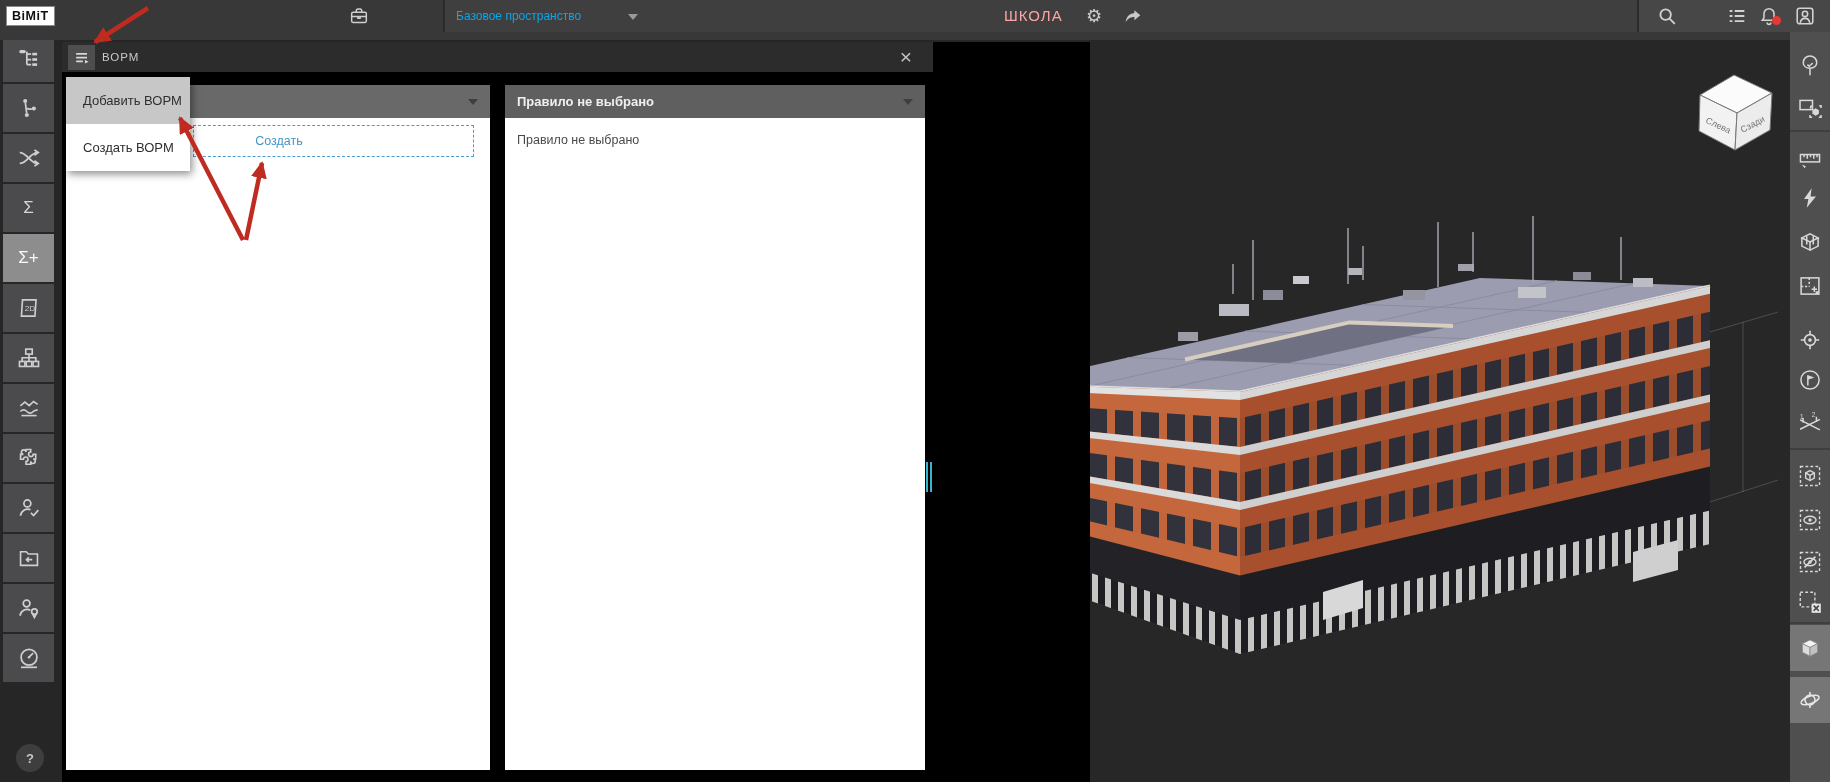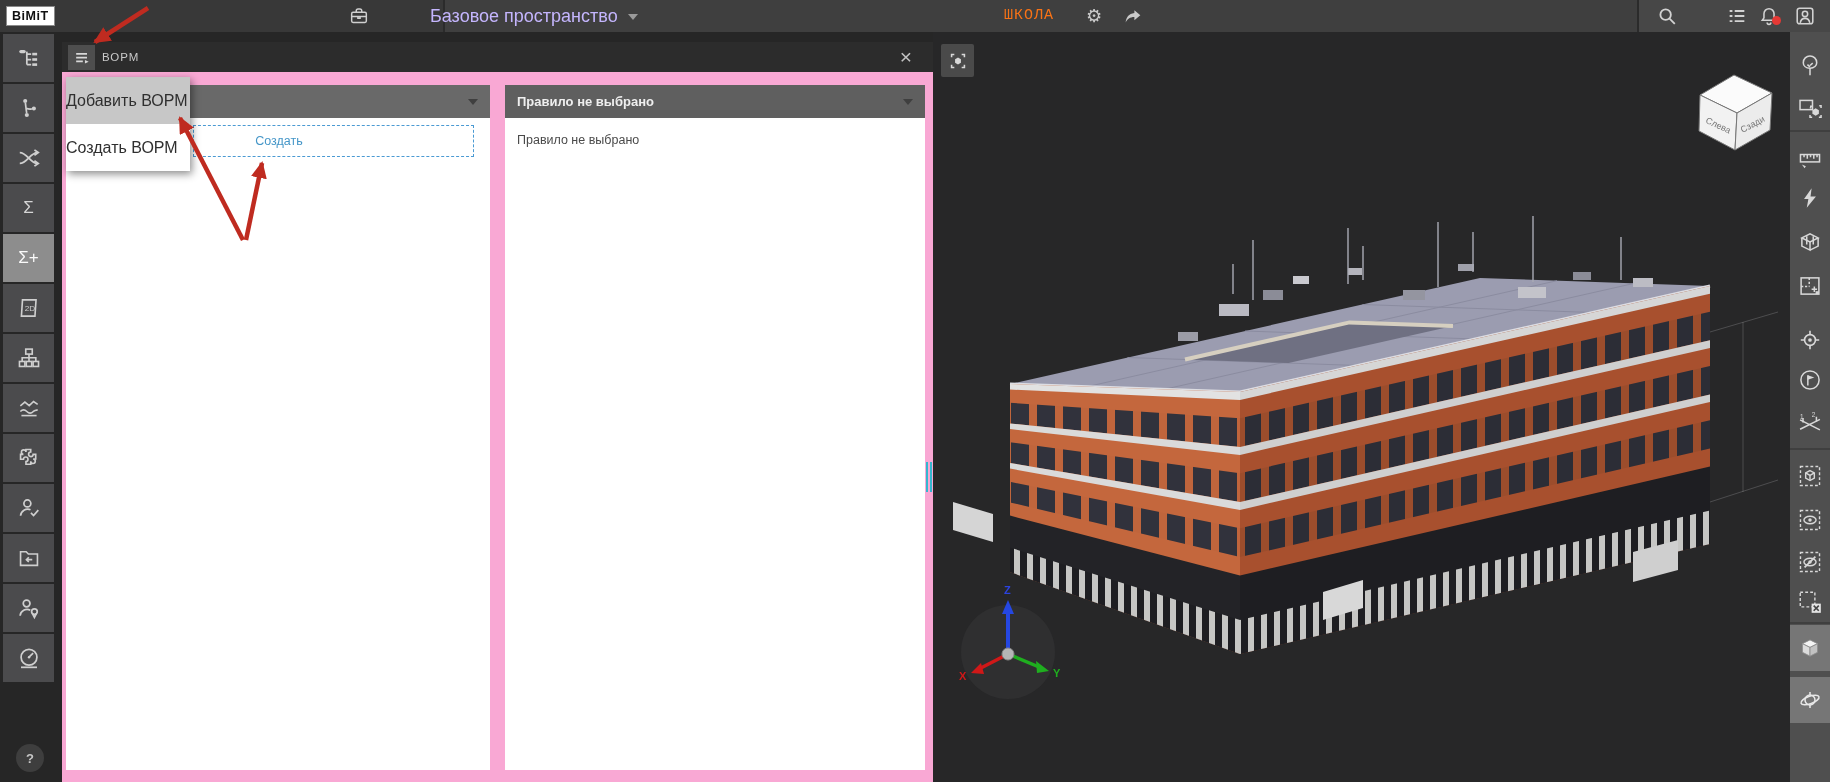--- a/index.html
+++ b/index.html
@@ -8,7 +8,7 @@
          font-family:"Liberation Sans", sans-serif; color:#ddd; }
 
   
-  .topbar { position:absolute; left:0; top:0; width:1830px; height:32px; background:#383838; z-index:10;padding-left:16px; }
+  .topbar { position:absolute; left:0; top:0; width:1830px; height:40px; background:#383838; z-index:10;padding-left:16px; }
   .topbar-mid { position:absolute; left:443px; top:0; width:1194px; height:32px; background:#3f3f3f; }
   .topbar-right { position:absolute; left:1637px; top:0; width:193px; height:32px; background:#474747; }
   .tb-divider { position:absolute; top:0; width:2px; height:32px; background:#2b2b2b; }

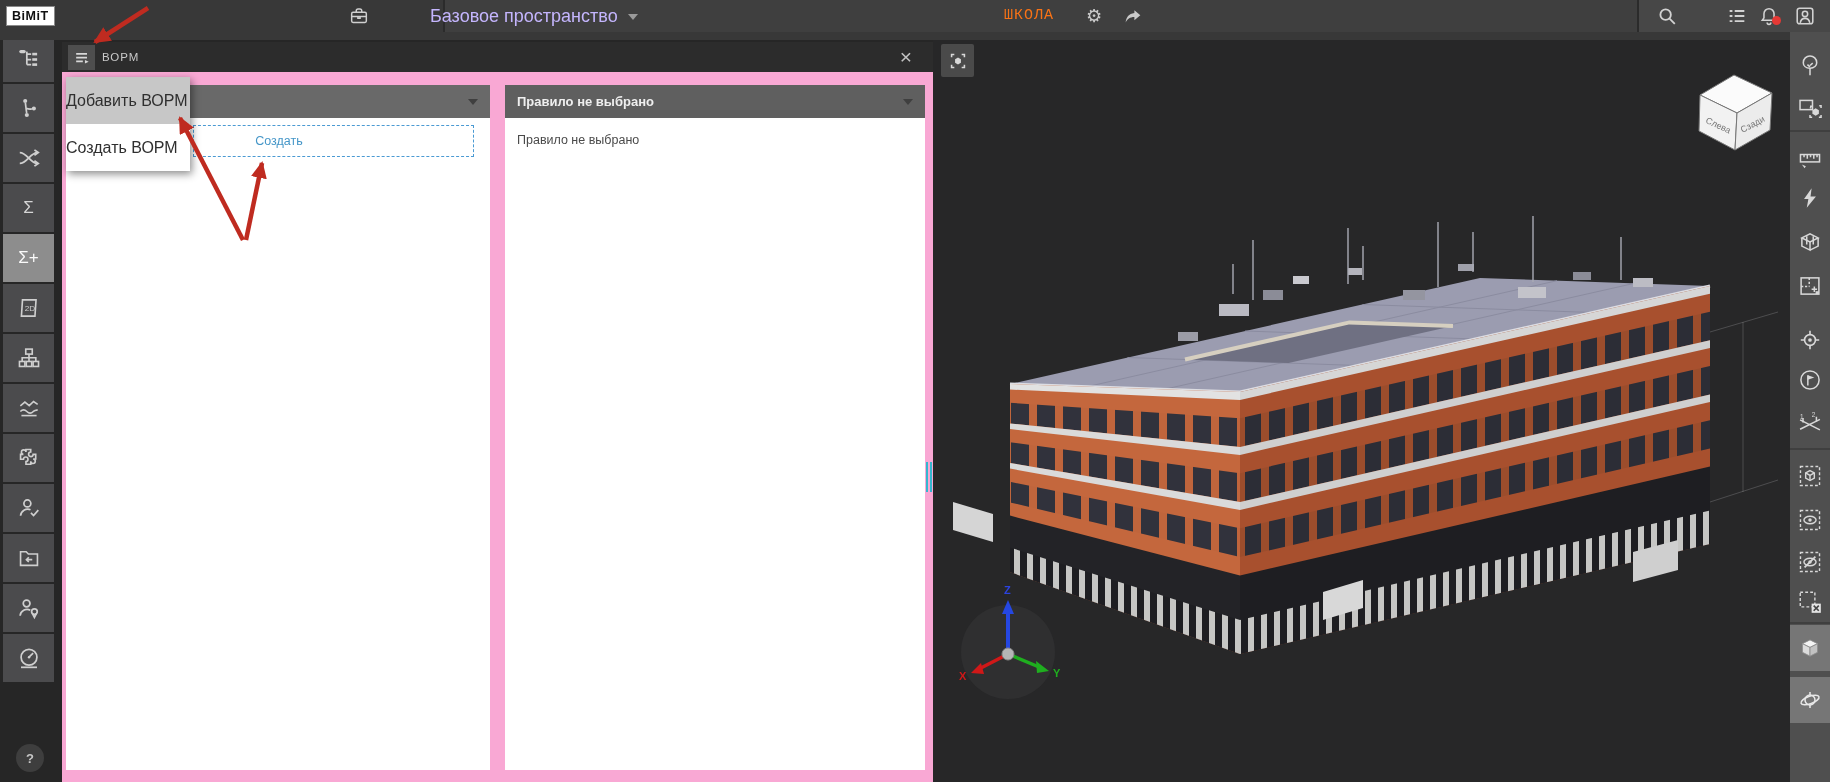--- a/index.html
+++ b/index.html
@@ -16,7 +16,7 @@
            font-size:12.5px; padding:2px 5px 2px 5px; letter-spacing:.5px; border:1px solid #8a8a8a; }
   .tb-icon { position:absolute; top:5px; width:22px; height:22px; }
   .tb-text { position:absolute; top:0; height:32px; line-height:32px; }
-  .workspace-label { left:430px; font-size:18px; color:#c4b5fd; }
+  .workspace-label { left:456px; font-size:12px; color:#0ea5e9; }
   .chev { position:absolute; left:628px; top:14px; width:0; height:0;
           border-left:5px solid transparent; border-right:5px solid transparent; border-top:6px solid #9a9a9a; }
   .project-title { left:1004px; font-size:15px; color:#f97316; letter-spacing:1px; font-weight:500;font-family:Liberation Mono, monospace; }

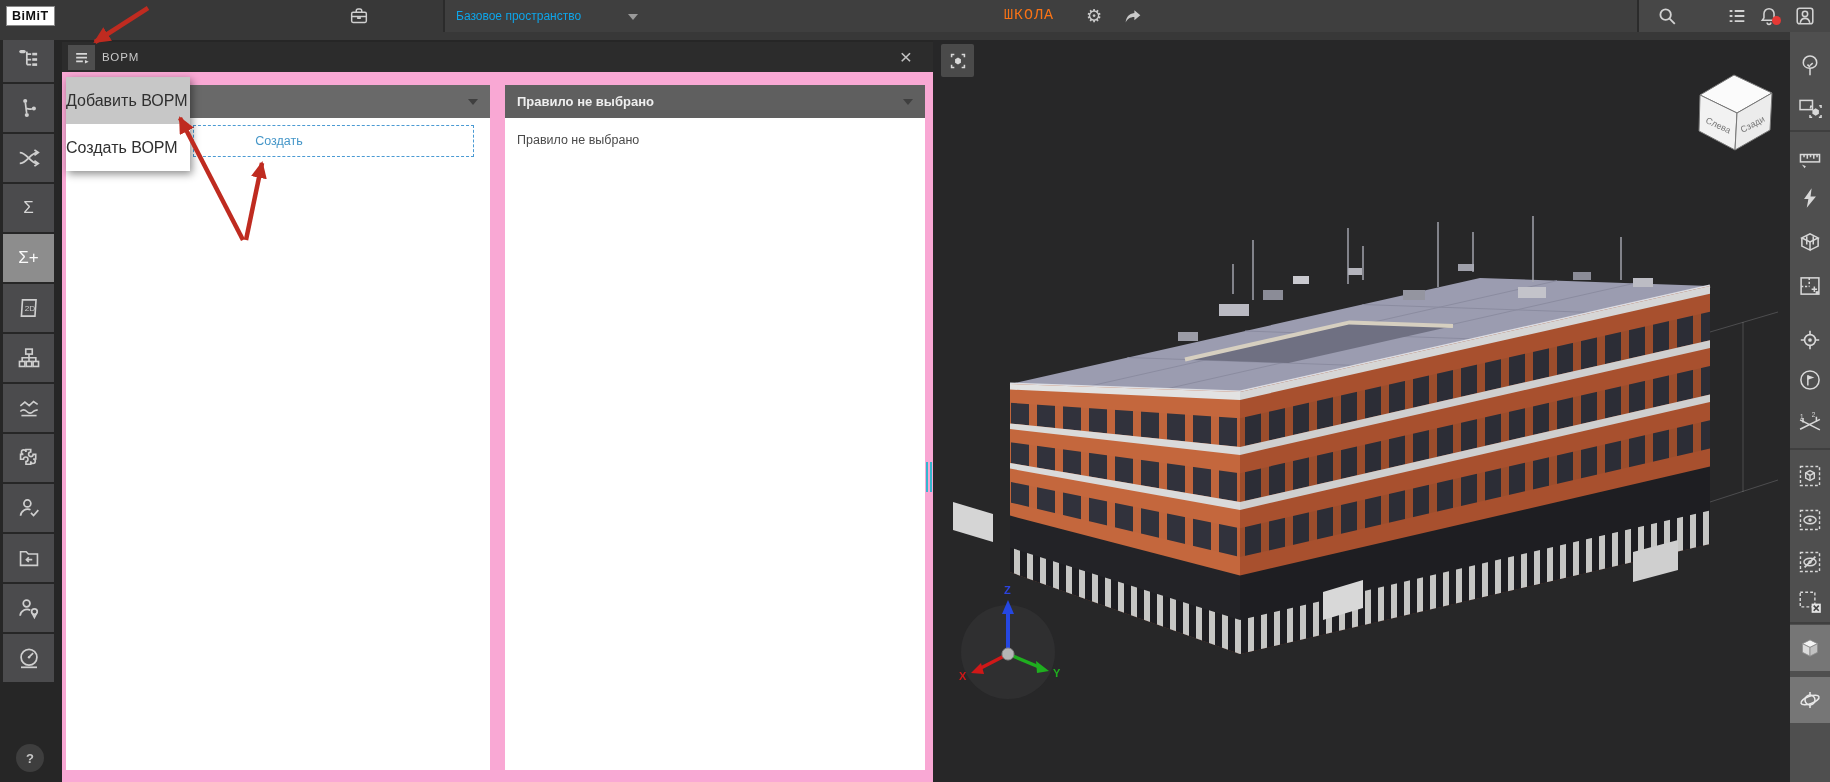--- a/index.html
+++ b/index.html
@@ -19,7 +19,7 @@
   .workspace-label { left:456px; font-size:12px; color:#0ea5e9; }
   .chev { position:absolute; left:628px; top:14px; width:0; height:0;
           border-left:5px solid transparent; border-right:5px solid transparent; border-top:6px solid #9a9a9a; }
-  .project-title { left:1004px; font-size:15px; color:#f97316; letter-spacing:1px; font-weight:500;font-family:Liberation Mono, monospace; }
+  .project-title { left:1004px; font-size:15px; color:#fca5a5; letter-spacing:1px; font-weight:500; }
   .gear { left:1086px; top:0; height:32px; line-height:32px; font-size:18px; color:#c9c9c9; position:absolute; }
   .badge { position:absolute; left:1772px; top:16px; width:9px; height:9px; border-radius:50%; background:#e53935; }
 

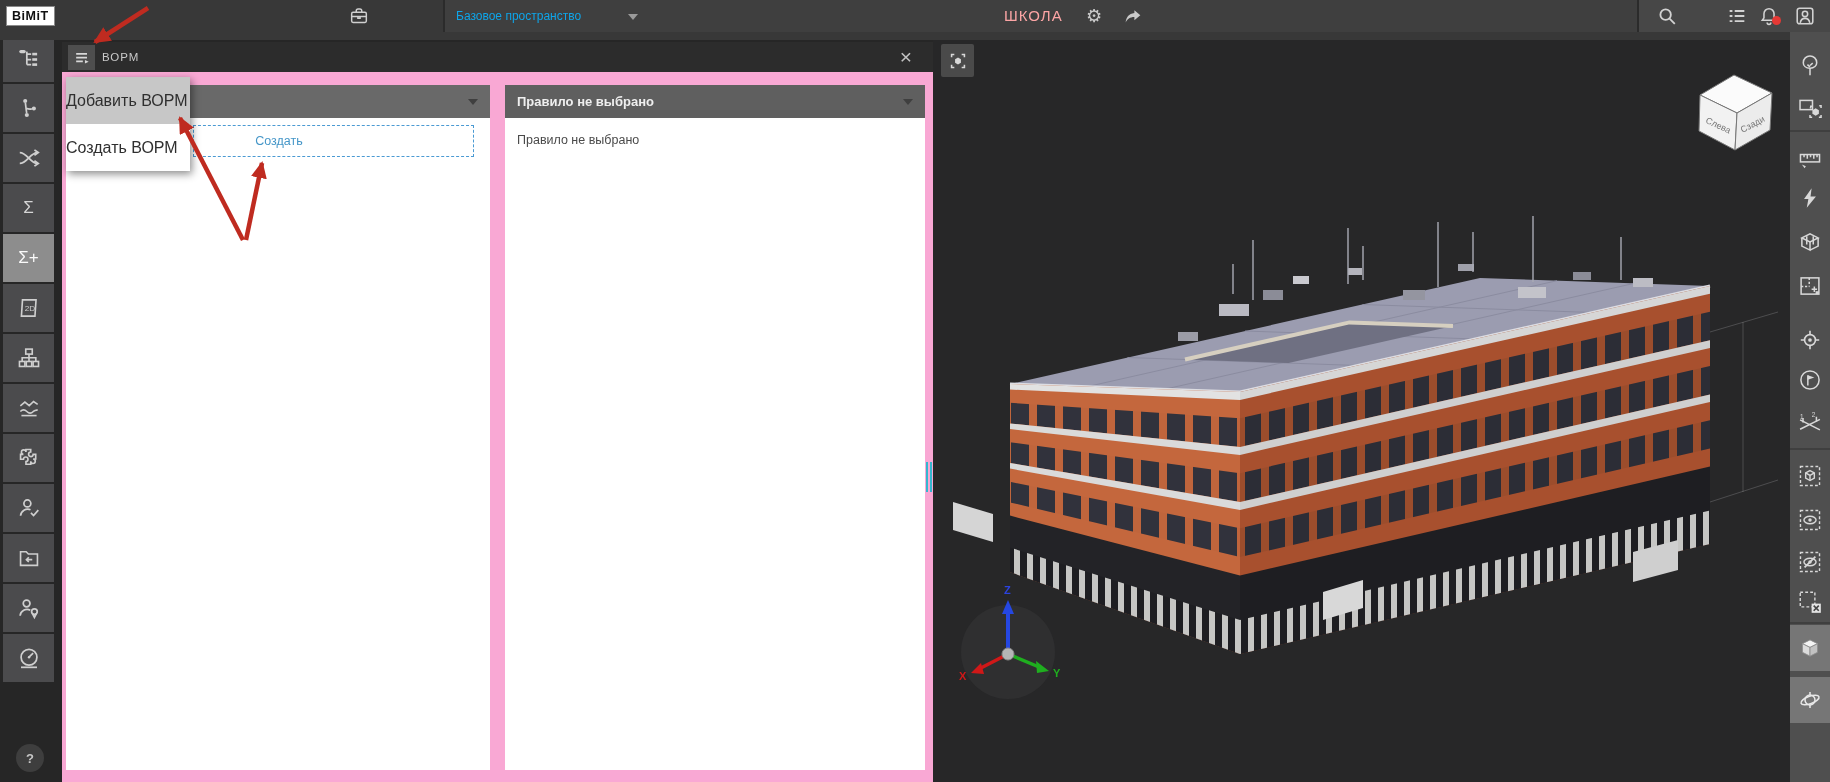--- a/index.html
+++ b/index.html
@@ -35,7 +35,7 @@
               display:flex; align-items:center; justify-content:center; z-index:6; }
 
   
-  .panel { position:absolute; left:62px; top:42px; width:871px; height:740px; background:#f9a8d4; z-index:8; }
+  .panel { position:absolute; left:62px; top:42px; width:1028px; height:740px; background:#000000; z-index:8; }
   .panel-header { position:absolute; left:0; top:0; width:871px; height:30px; background:#2c2c2c; }
   .burger-btn { position:absolute; left:6px; top:3px; width:27px; height:25px; background:#4e4e4e;
                 display:flex; align-items:center; justify-content:center; }

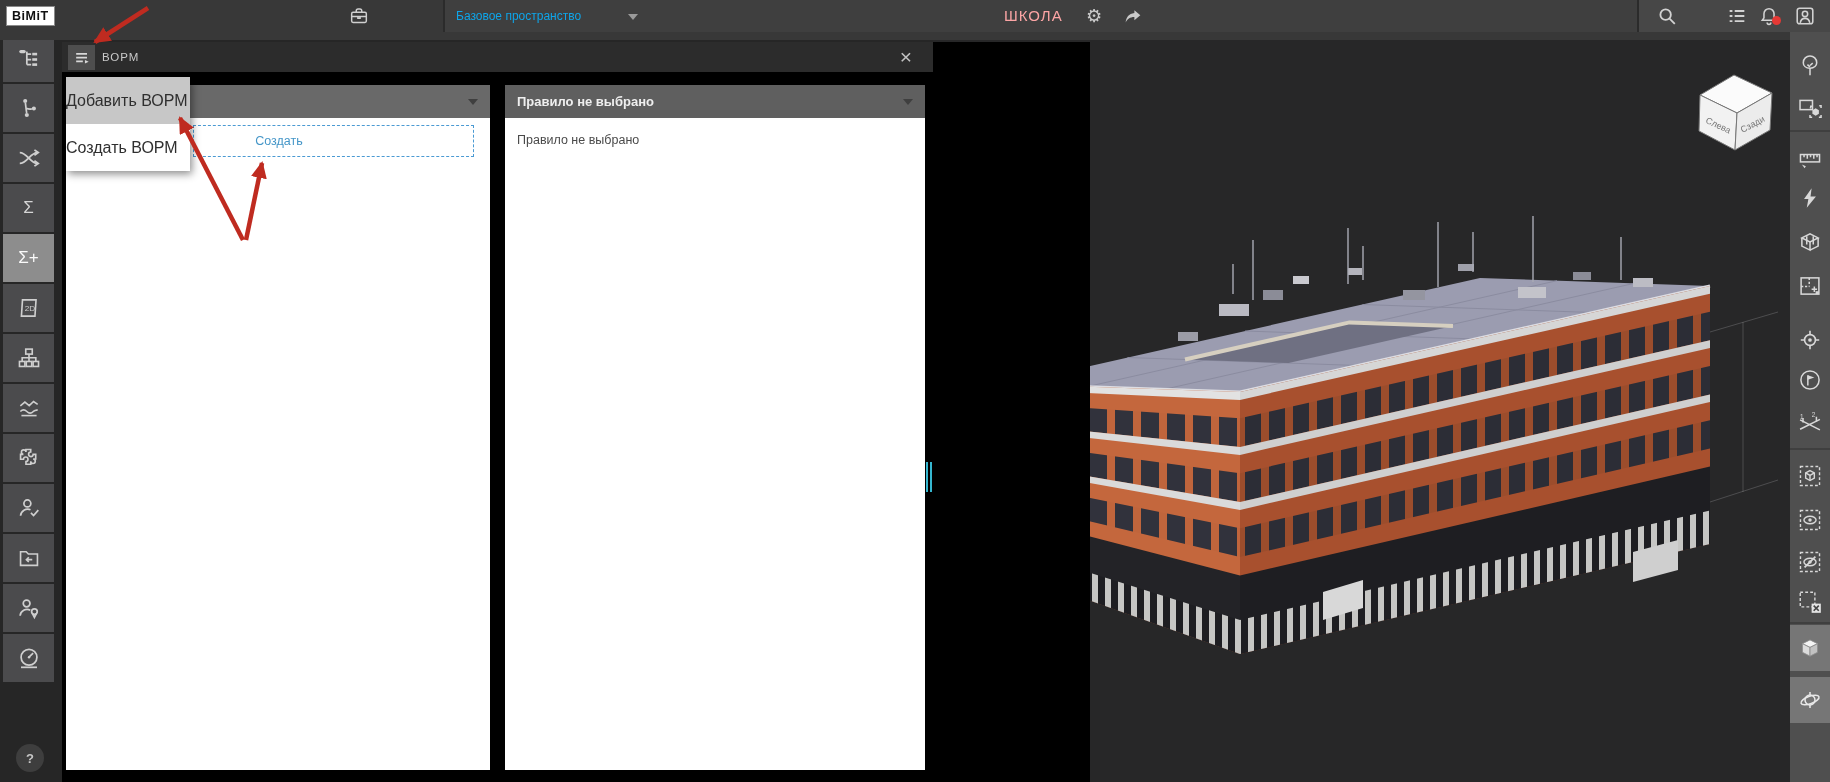--- a/index.html
+++ b/index.html
@@ -60,7 +60,7 @@
   .rule-empty { position:absolute; left:12px; top:15px; font-size:12.5px; color:#4a4a4a; }
   .menu-popup { position:absolute; left:4px; top:35px; width:124px; z-index:20;
                 box-shadow:2px 3px 8px rgba(0,0,0,.45); }
-  .menu-item { height:47px; line-height:47px; font-size:16px; color:#2f2f2f; background:#fff; }
+  .menu-item { height:47px; line-height:47px; padding-left:17px; font-size:13px; color:#2f2f2f; background:#fff; }
   .menu-item.hovered { background:#c7c7c7; }
   .splitter { position:absolute; left:864px; top:420px; width:6px; height:30px; display:flex; gap:2px; }
   .splitter div { width:2px; height:30px; background:#35b6cf; }

